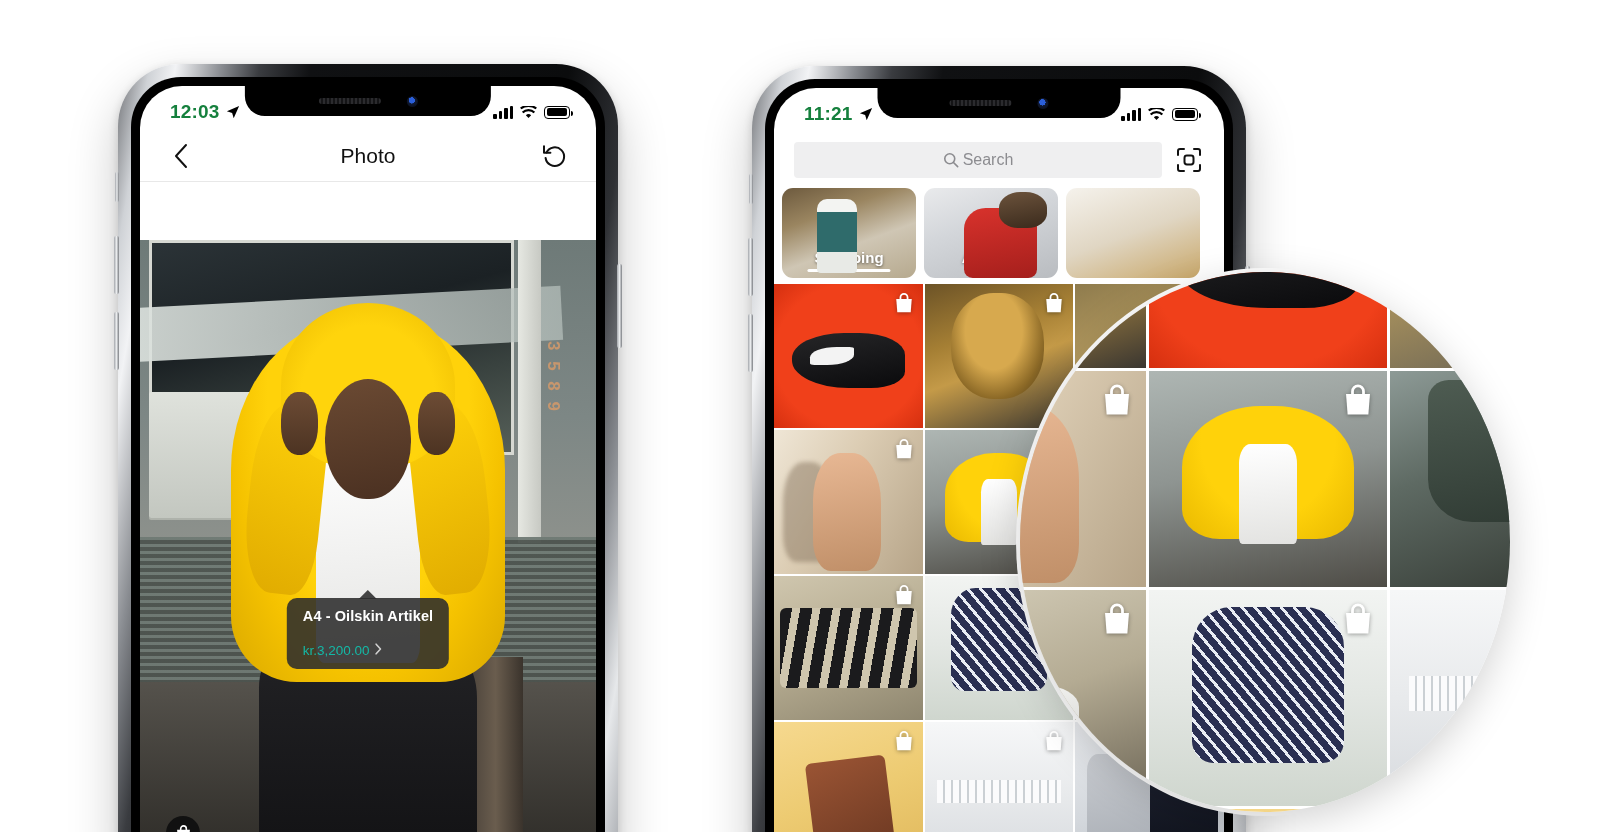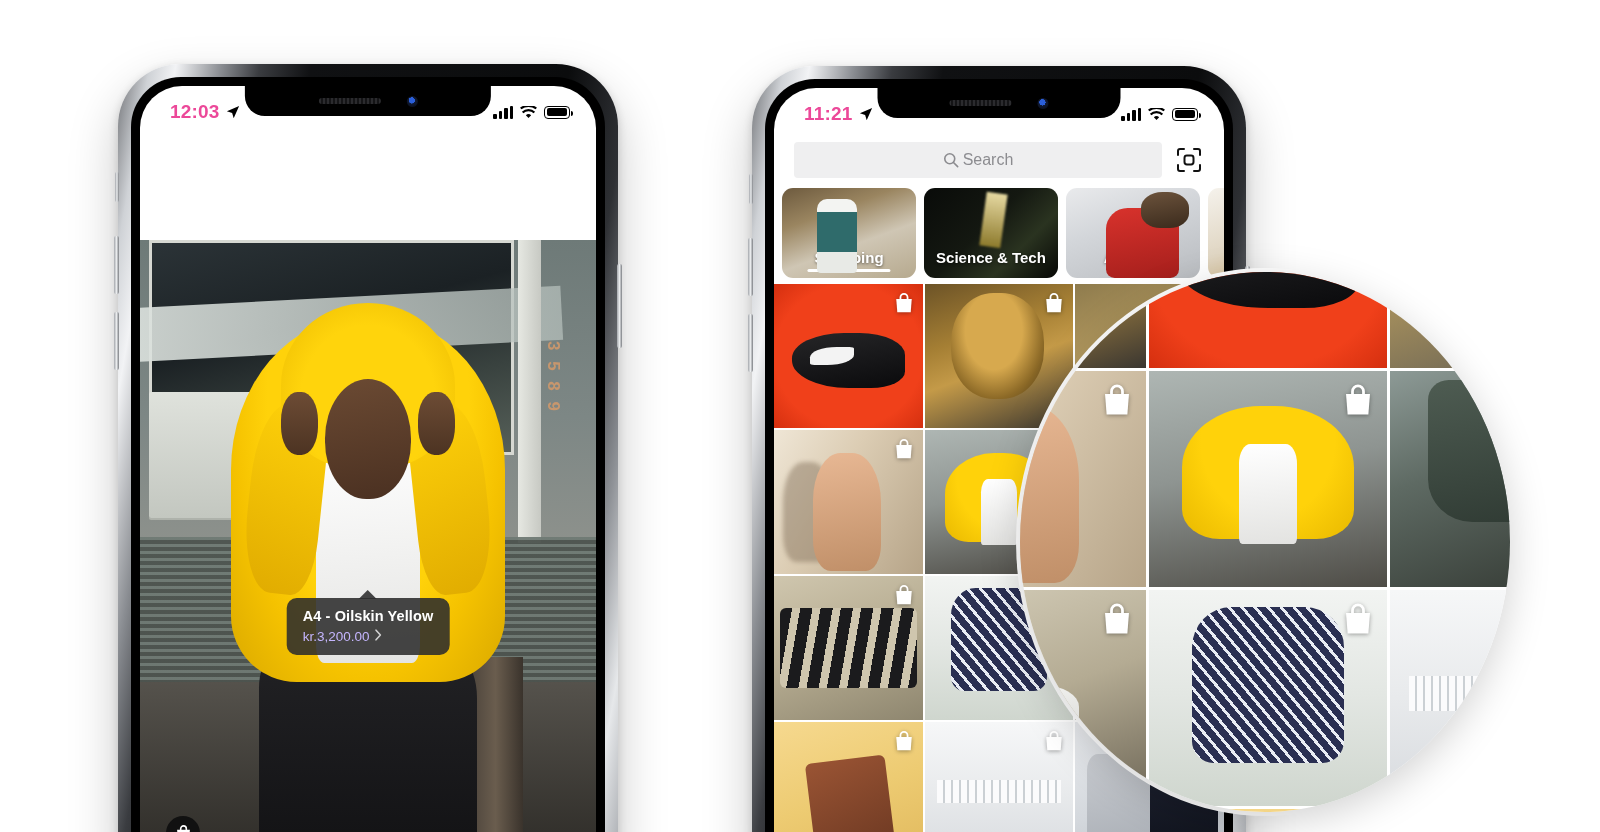--- a/index.html
+++ b/index.html
@@ -57,7 +57,7 @@
     position: absolute; top: 0; left: 0; right: 0; height: 44px;
     display: flex; align-items: center; justify-content: space-between;
     padding: 8px 26px 0 30px; z-index: 30;
-    color: #ec4899;
+    color: #15803d;
   }
   .sb-left { display: flex; align-items: center; gap: 6px; }
   .sb-time { font-size: 19px; font-weight: 700; letter-spacing: .2px; }

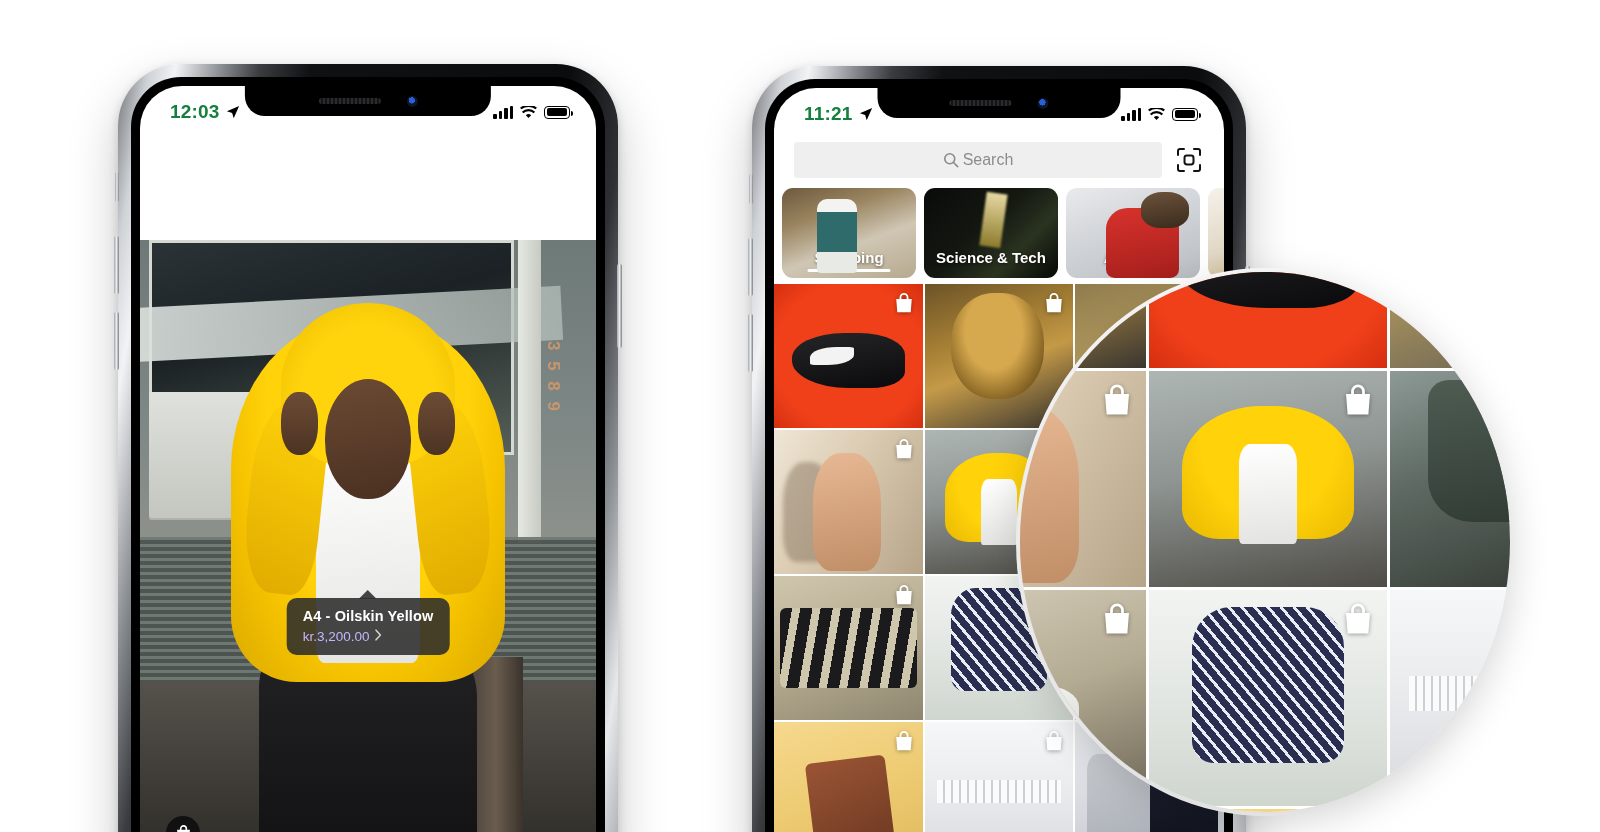--- a/index.html
+++ b/index.html
@@ -375,6 +375,20 @@
           </div>
         </div>
 
+        <div class="navbar">
+          <div class="icon-btn">
+            <svg width="16" height="26" viewBox="0 0 16 26">
+                <path d="M13 2 3 13l10 11" stroke="#111" stroke-width="2" fill="none" stroke-linecap="round" stroke-linejoin="round"></path>
+              </svg>
+          </div>
+          <div class="nav-title">Photo</div>
+          <div class="icon-btn">
+            <svg width="28" height="28" viewBox="0 0 28 28">
+              <path d="M5.5 10.5A9.3 9.3 0 1 1 4.6 16" stroke="#111" stroke-width="2" fill="none" stroke-linecap="round"></path>
+              <path d="M3 4.2v6.6h6.4" stroke="#111" stroke-width="2" fill="none" stroke-linecap="round" stroke-linejoin="round"></path>
+            </svg>
+          </div>
+        </div>
 
 
         <div class="photo-area">

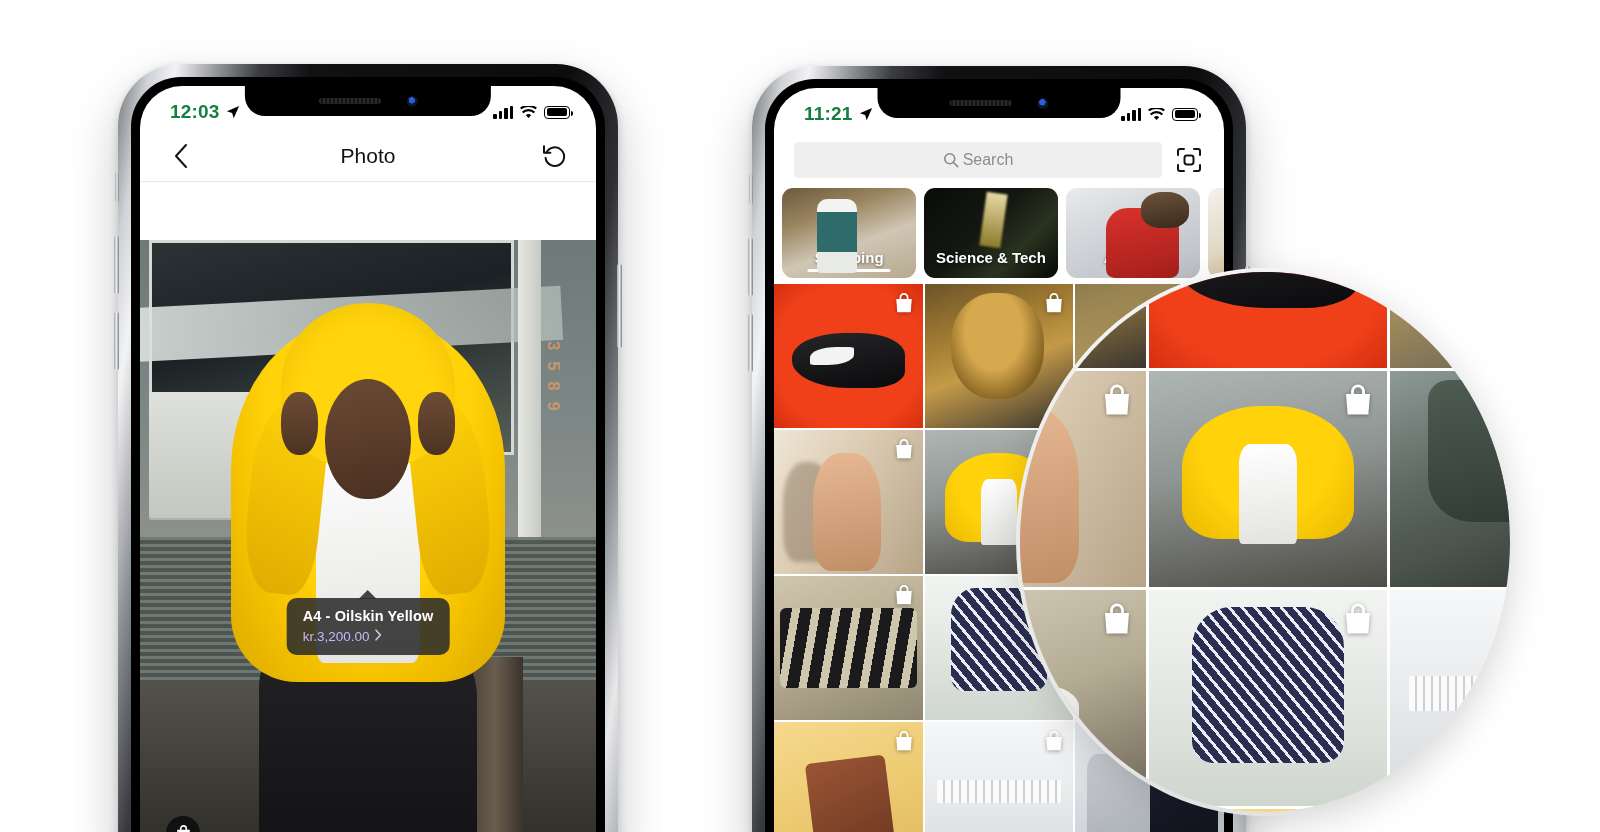--- a/index.html
+++ b/index.html
@@ -503,9 +503,6 @@
             <div class="cat-label">Shopping</div>
             <div class="cat-underline"></div>
           </div>
-          <div class="cat-card cc-science">
-            <div class="cat-label">Science &amp; Tech</div>
-          </div>
           <div class="cat-card cc-animals">
             <div class="cat-label">Animals</div>
           </div>

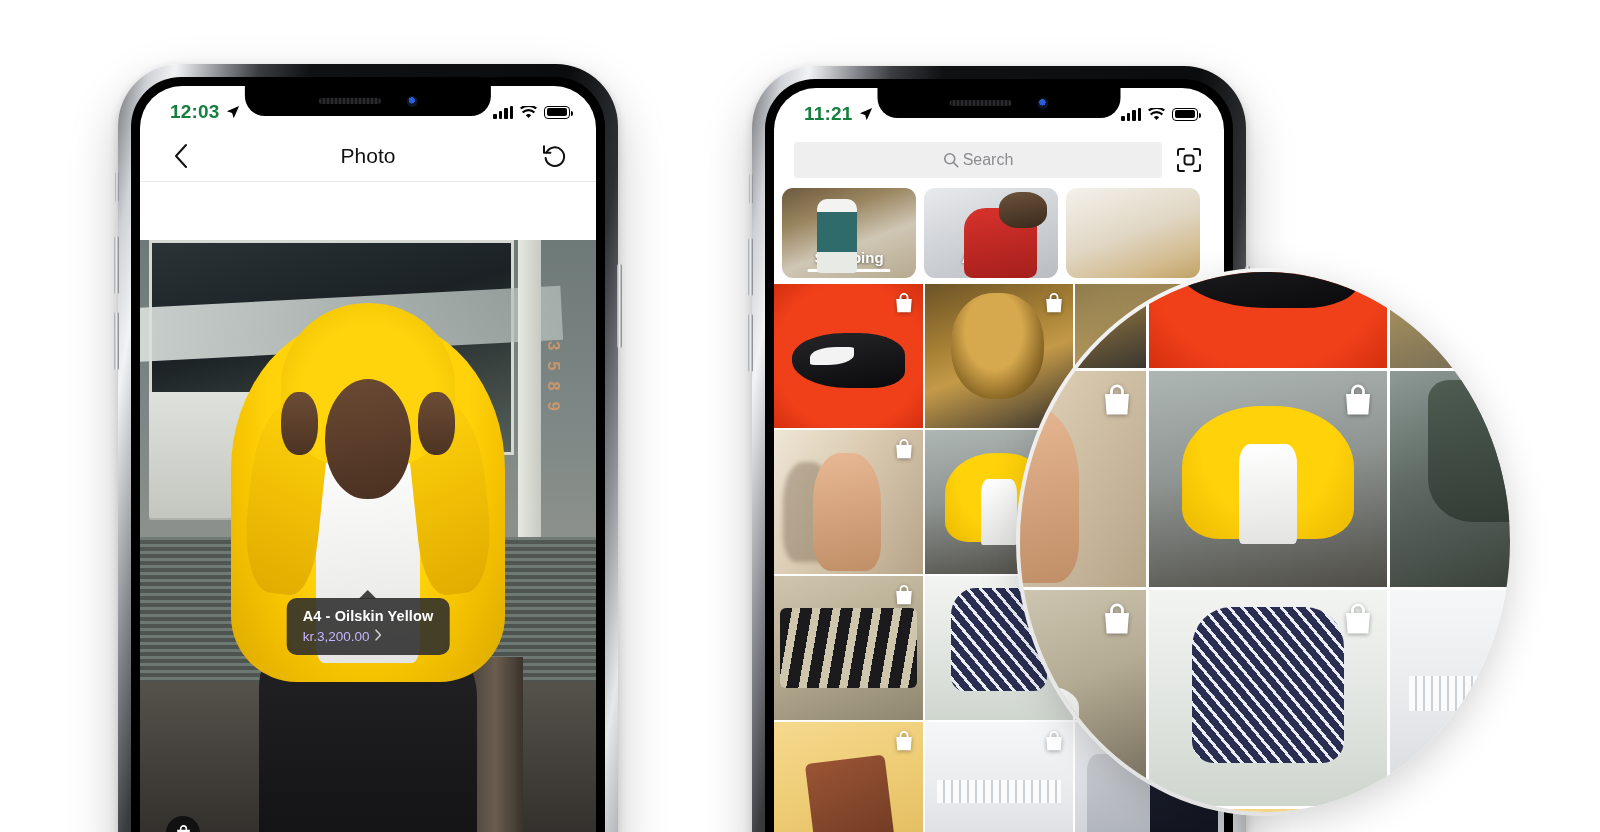--- a/index.html
+++ b/index.html
@@ -414,7 +414,7 @@
           </div>
 
           <div class="product-tag">
-            <div class="pt-title">A4 - Oilskin Yellow</div>
+            <div class="pt-title">A4 - Oilskin Artikel</div>
             <div class="pt-price">
               <span>kr.3,200.00</span>
               <span>

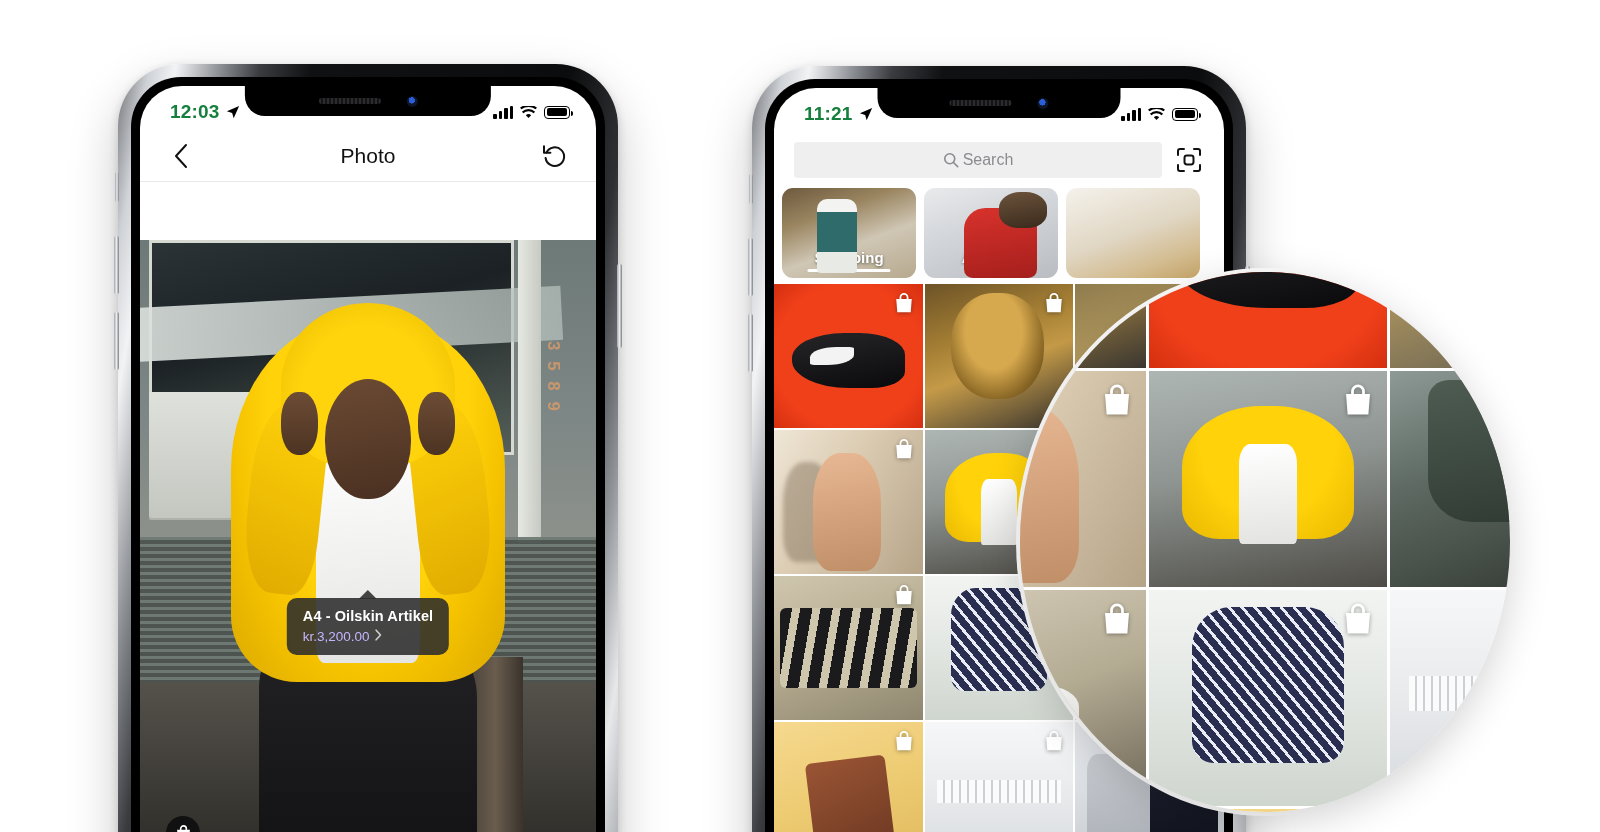--- a/index.html
+++ b/index.html
@@ -181,7 +181,7 @@
     border-bottom: 9px solid rgba(44,44,44,.88);
   }
   .pt-title { color: #fff; font-size: 14.5px; font-weight: 700; letter-spacing: .1px; white-space: nowrap; }
-  .pt-price { color: #c4b5fd; font-size: 13.5px; margin-top: 5px; display: flex; align-items: flex-start; gap: 5px; }
+  .pt-price { color: #14b8a6; font-size: 13.5px; margin-top: 19px; display: flex; align-items: flex-start; gap: 5px; }
 
   .shop-fab {
     position: absolute; left: 26px; bottom: 22px;

